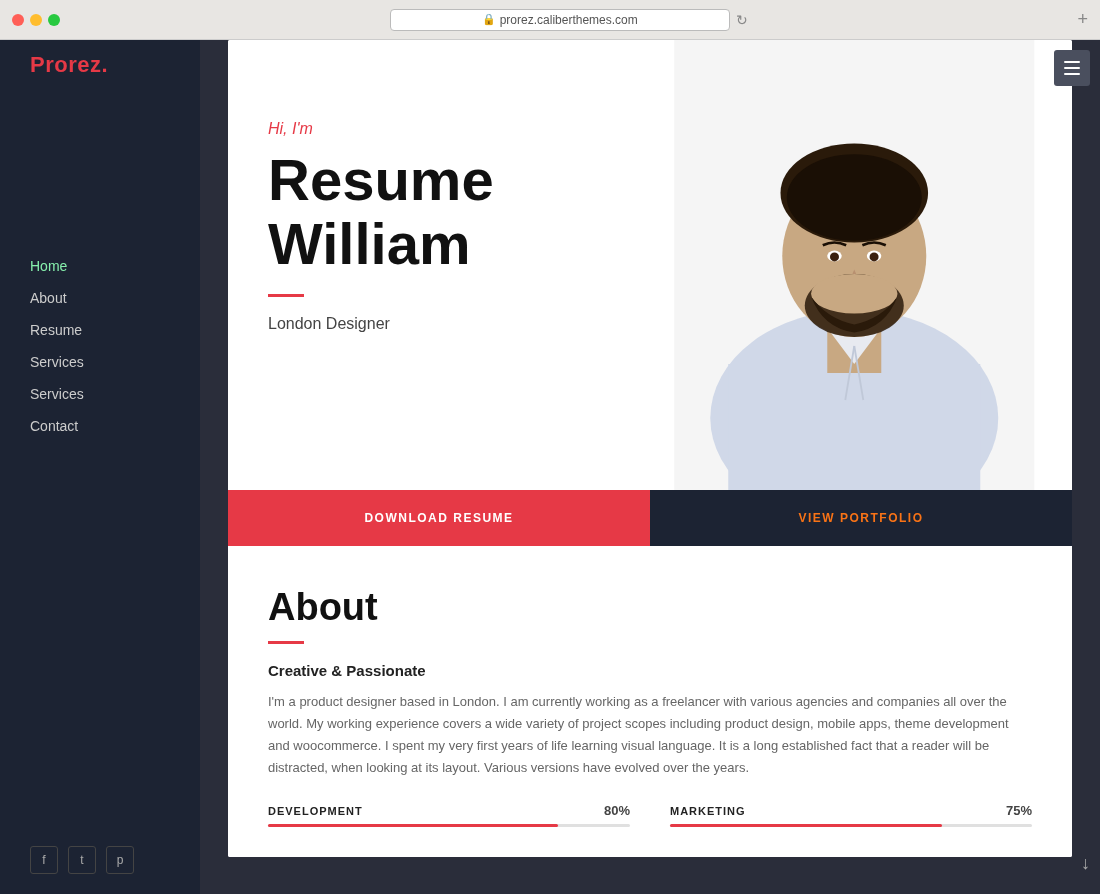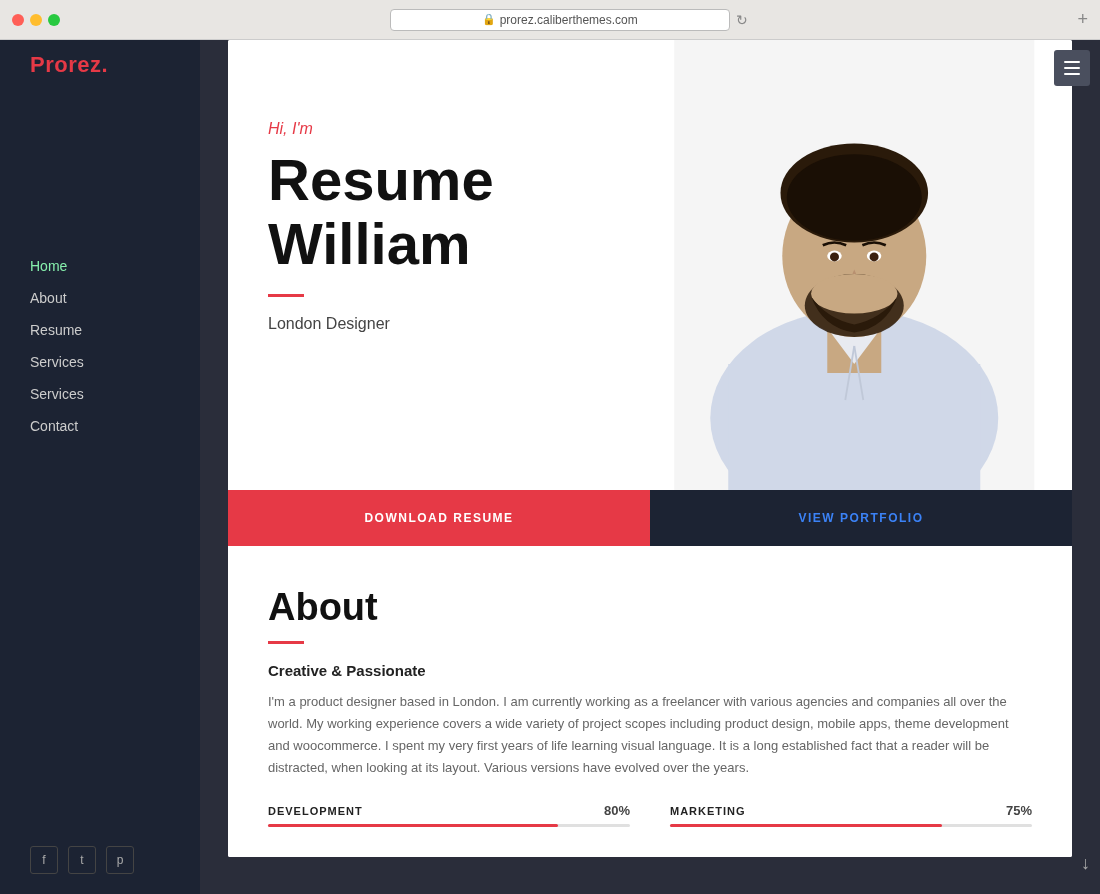--- a/index.html
+++ b/index.html
@@ -224,7 +224,7 @@
     }
     .cta-btn.portfolio {
       background: #1c2333;
-      color: #3b82f6;
+      color: #f97316;
     }
 
     

